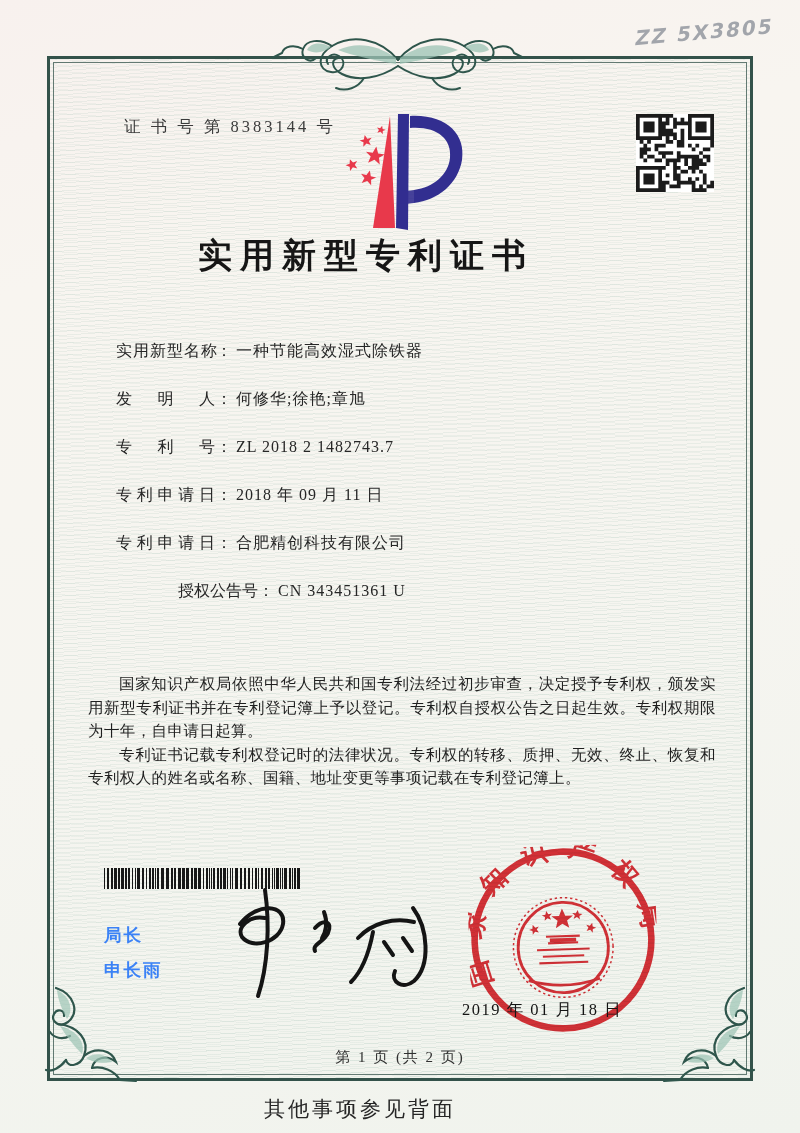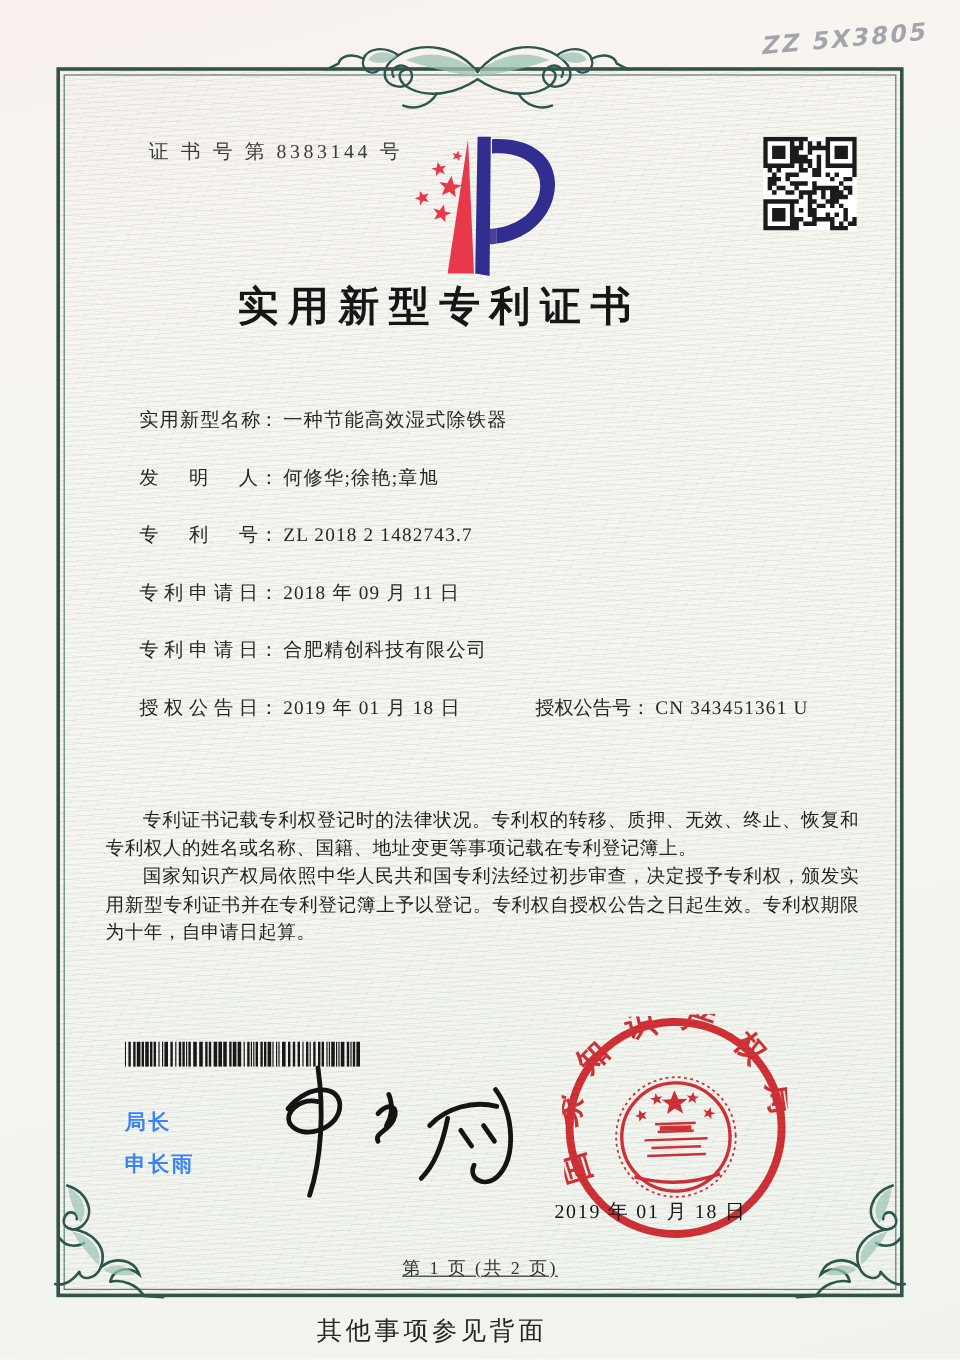--- a/index.html
+++ b/index.html
@@ -171,10 +171,6 @@
       <span class="fvalue">合肥精创科技有限公司</span>
     </div>
     <div class="grantrow">
-      <span>
-        <span class="flabel">授权公告日</span><span class="fcolon">：</span>
-        <span class="fvalue">2019 年 01 月 18 日</span>
-      </span>
       <span class="pair2">
         <span>授权公告号</span><span class="fcolon">：</span>
         <span class="fvalue">CN 343451361 U</span>

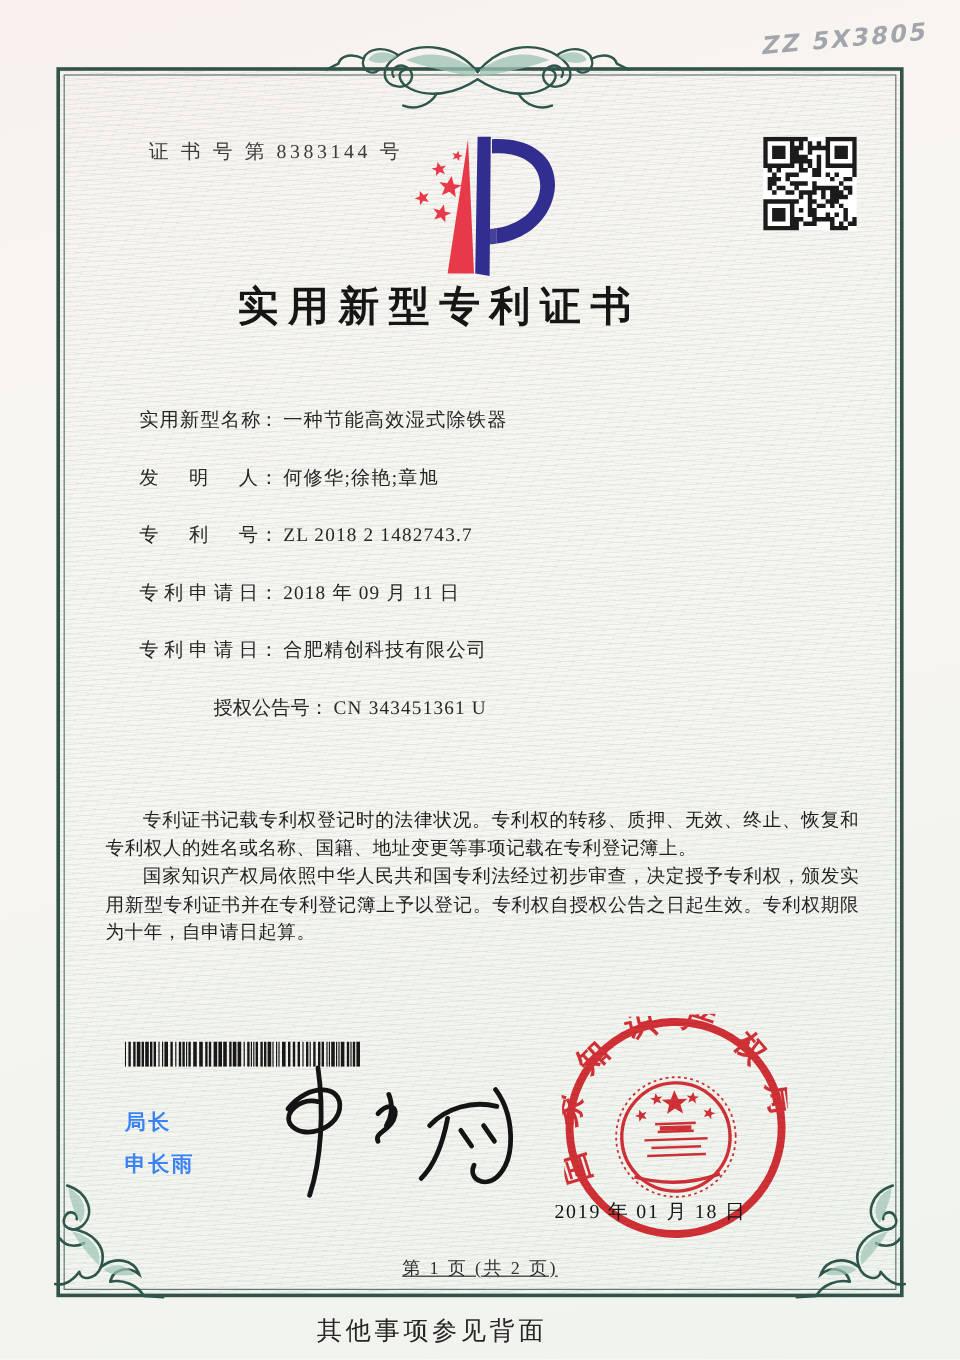--- a/index.html
+++ b/index.html
@@ -179,8 +179,8 @@
   </div>
 
   <div class="abs paras">
+    <p>国家知识产权局依照中华人民共和国专利法经过初步审查，决定授予专利权，颁发实用新型专利证书并在专利登记簿上予以登记。专利权自授权公告之日起生效。专利权期限为十年，自申请日起算。</p>
     <p>专利证书记载专利权登记时的法律状况。专利权的转移、质押、无效、终止、恢复和专利权人的姓名或名称、国籍、地址变更等事项记载在专利登记簿上。</p>
-    <p>国家知识产权局依照中华人民共和国专利法经过初步审查，决定授予专利权，颁发实用新型专利证书并在专利登记簿上予以登记。专利权自授权公告之日起生效。专利权期限为十年，自申请日起算。</p>
   </div>
 
   <svg class="abs barcode" viewBox="0 0 200 21" preserveAspectRatio="none">

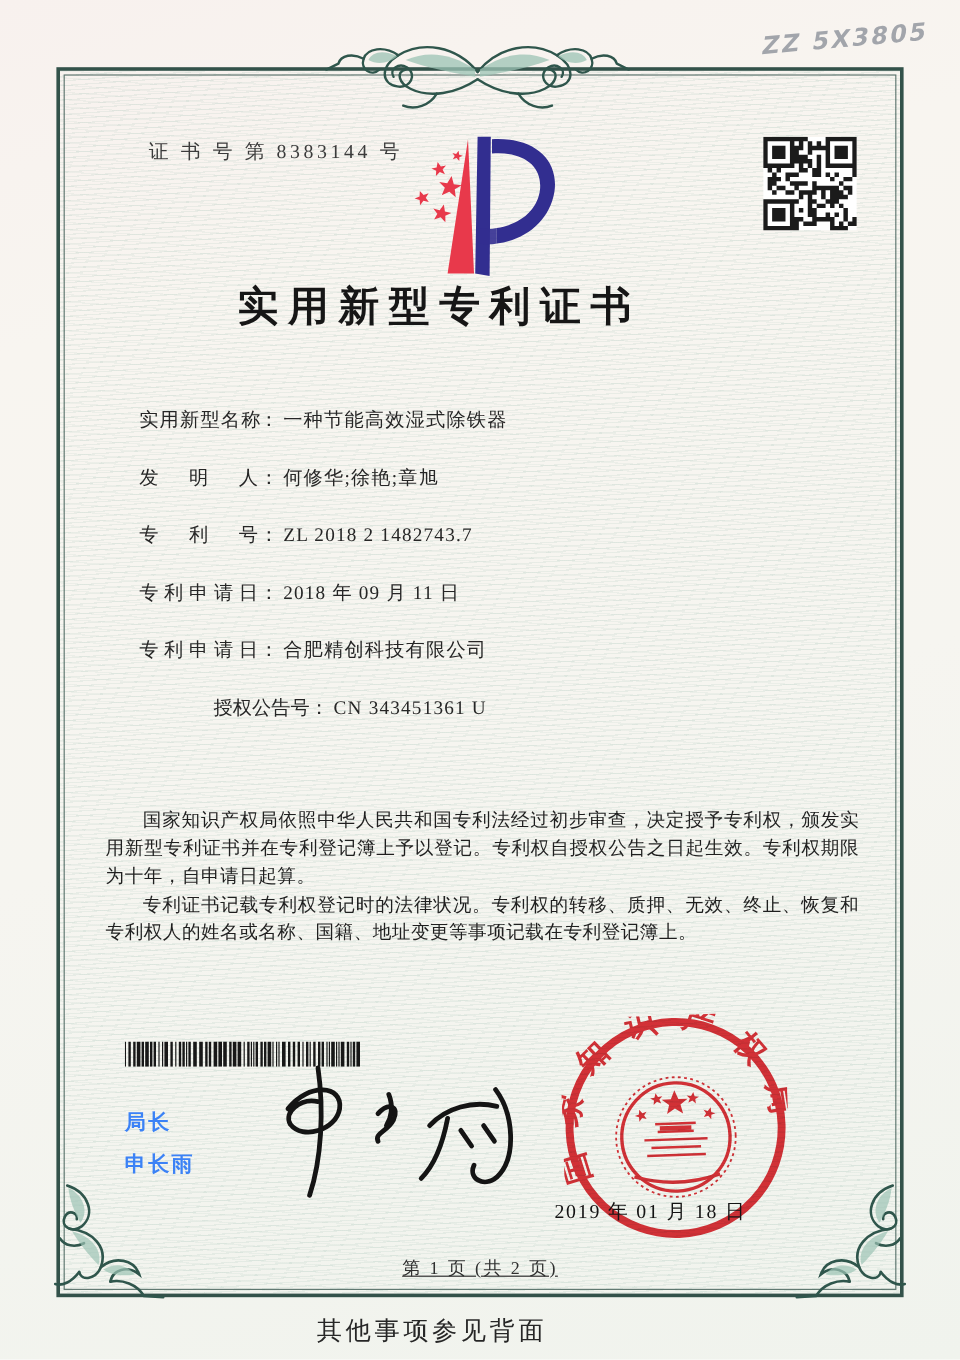--- a/index.html
+++ b/index.html
@@ -48,7 +48,7 @@
         transform:rotate(-2deg);}
   .sealdate{left:462px;top:999px;font-size:16.5px;color:#141414;letter-spacing:1.5px;}
 
-  .pagenum{left:0;top:1048px;width:800px;text-align:center;font-size:15px;color:#303030;letter-spacing:2px;text-decoration:underline;}
+  .pagenum{left:0;top:1048px;width:800px;text-align:center;font-size:15px;color:#303030;letter-spacing:2px;}
   .backnote{left:0;top:1095px;width:720px;text-align:center;font-size:21px;color:#262626;letter-spacing:3px;}
 
   .orn-top{left:268px;top:16px;width:260px;height:86px;}

